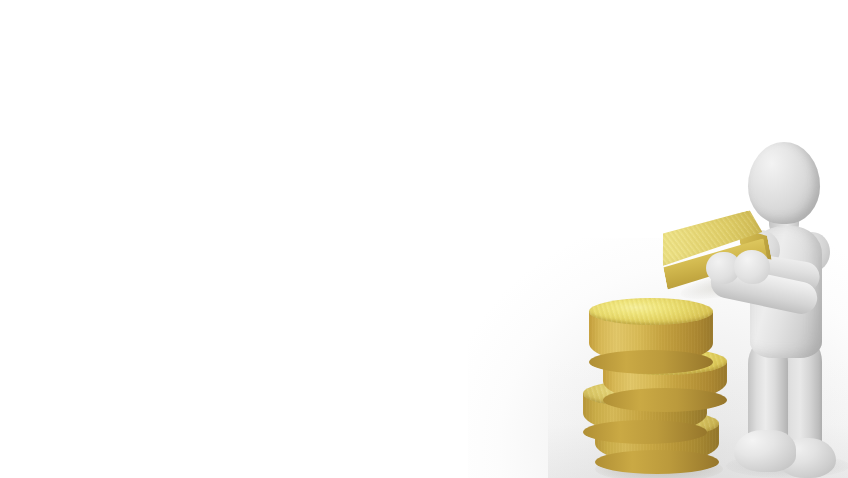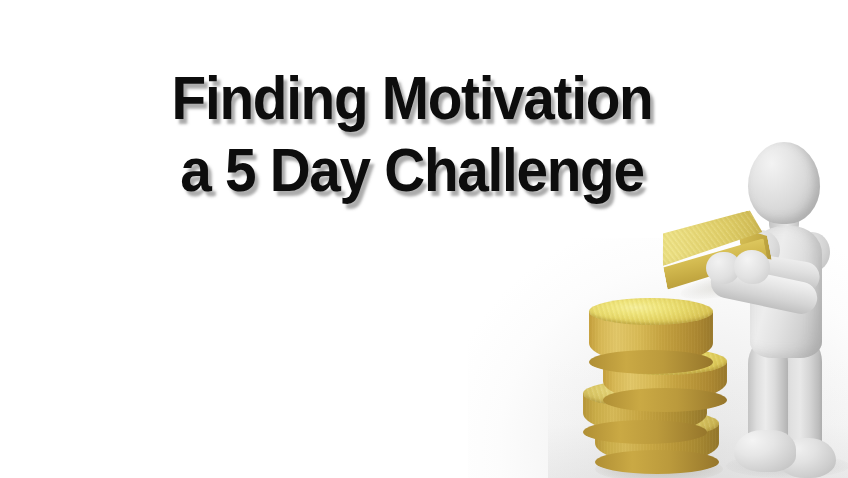--- a/index.html
+++ b/index.html
@@ -383,10 +383,6 @@
   <div class="floor-shade"></div>
   <div class="floor-shade2"></div>
 
-  <div class="headline">
-    <span class="line">Finding Motivation</span>
-    <span class="line">a 5 Day Challenge</span>
-  </div>
 
   <div id="stack">
     <div class="stack-shadow"></div>

